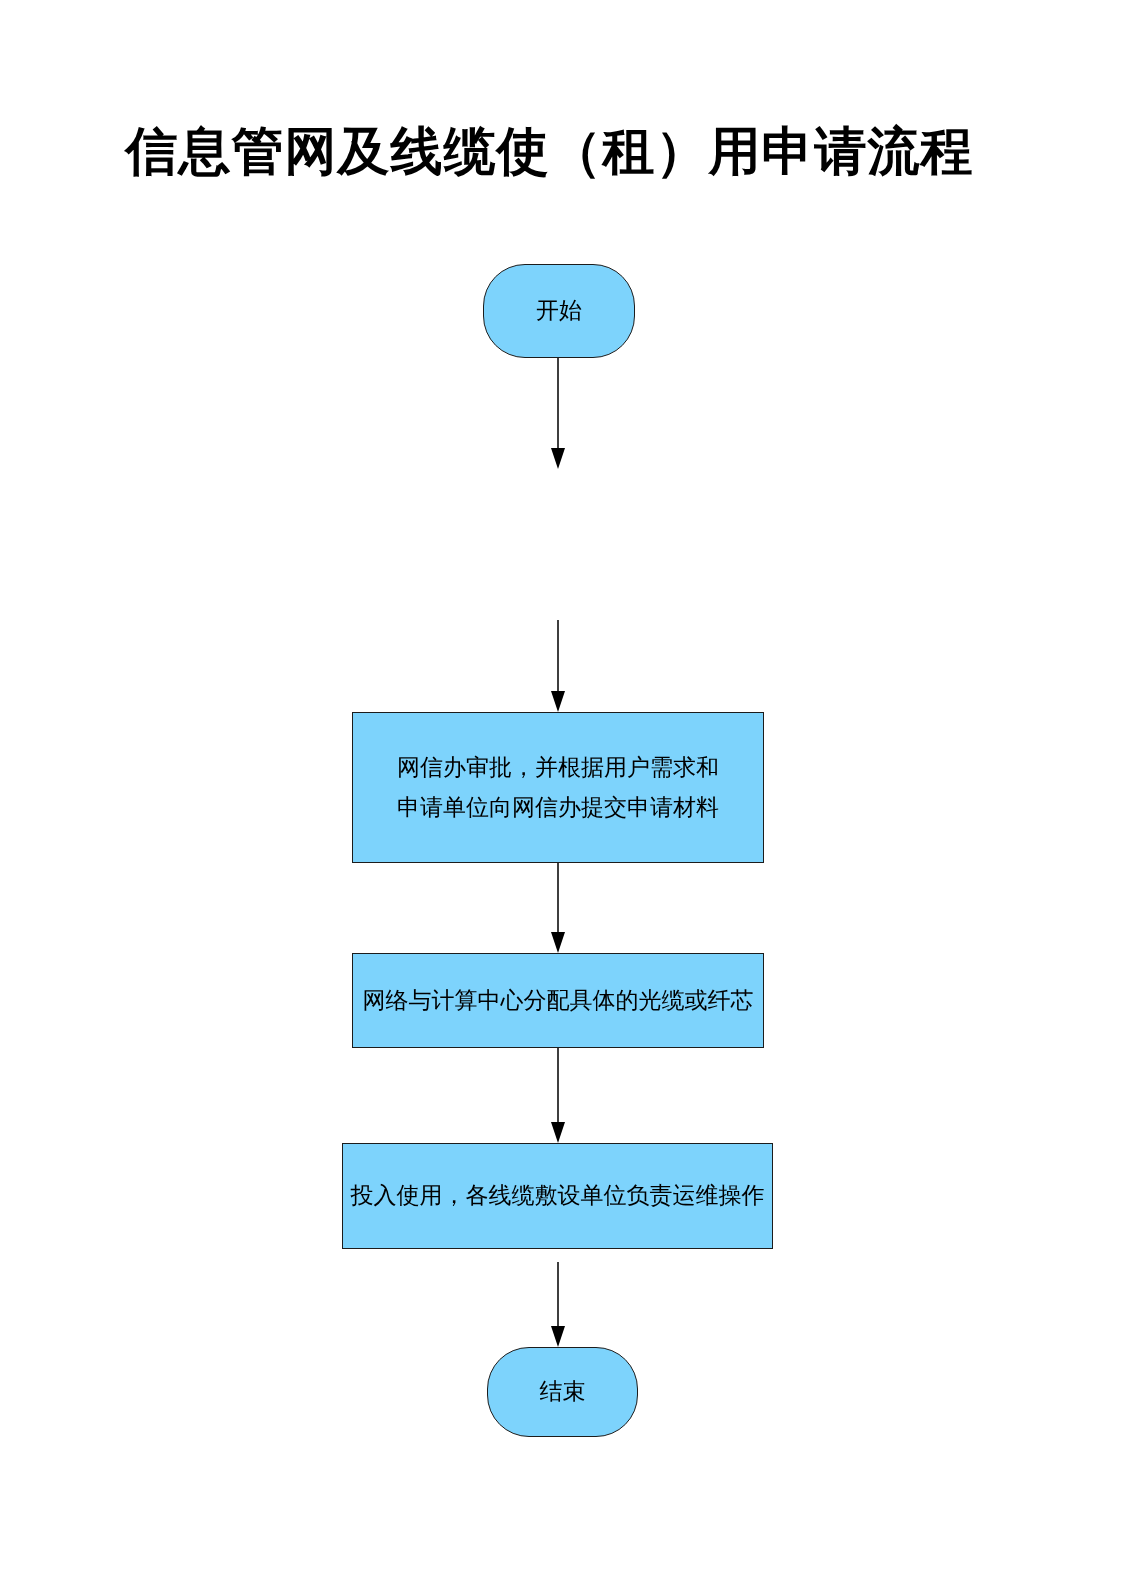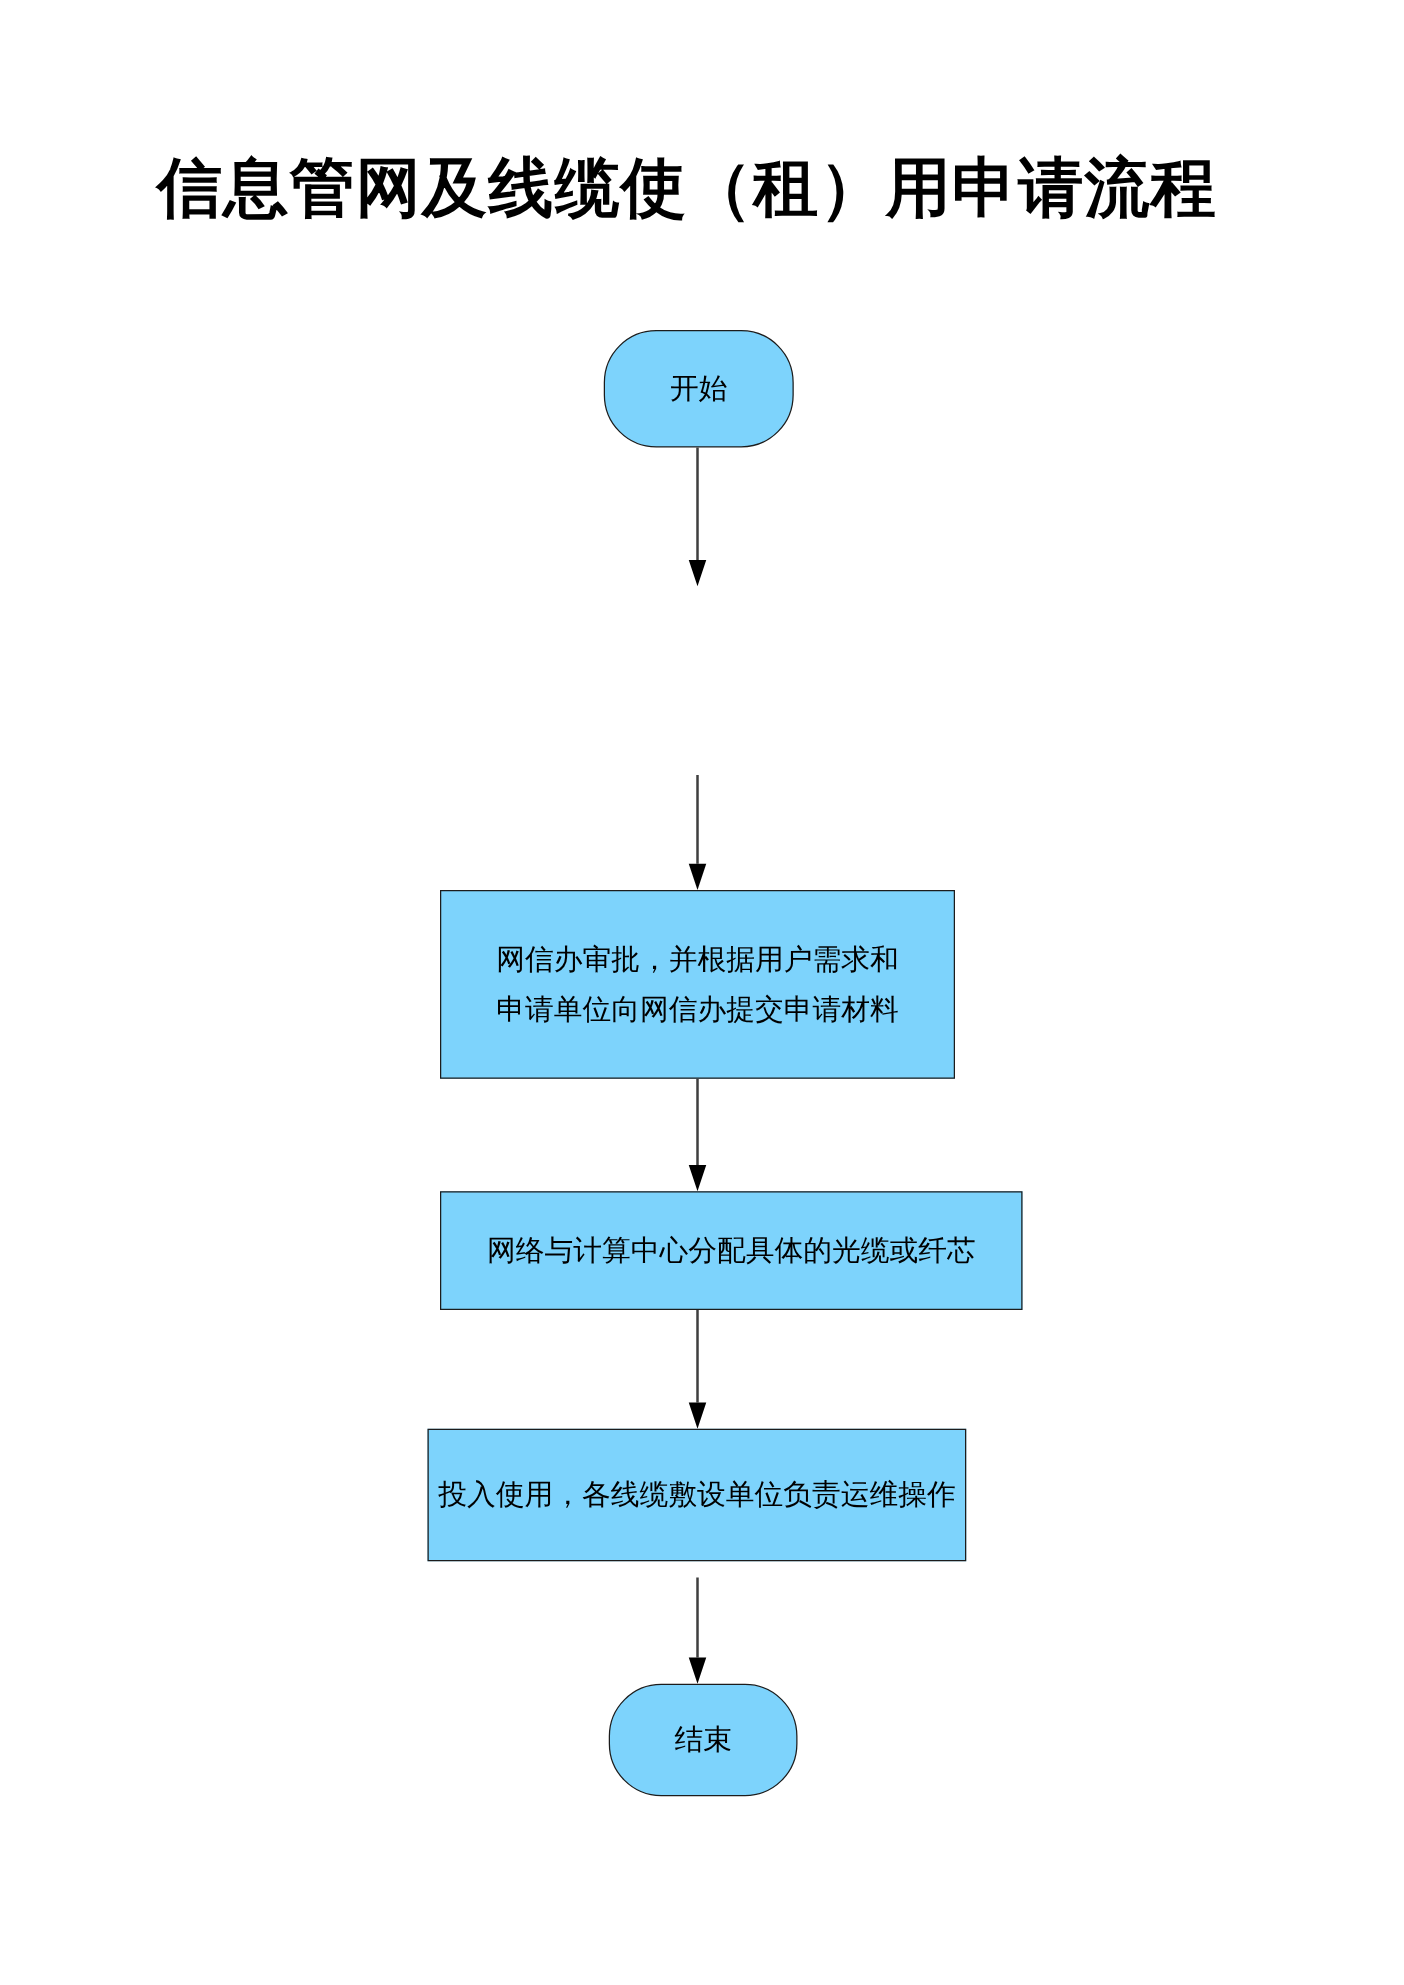--- a/index.html
+++ b/index.html
@@ -52,7 +52,7 @@
   #node-start   { left: 483px; top: 264px;  width: 152px; height: 94px;  }
   #node-submit  { left: 352px; top: 469px;  width: 412px; height: 153px; }
   #node-approve { left: 352px; top: 712px;  width: 412px; height: 151px; }
-  #node-allocate{ left: 352px; top: 953px;  width: 466px; height: 95px;  }
+  #node-allocate{ left: 352px; top: 953px;  width: 412px; height: 95px;  }
   #node-operate { left: 342px; top: 1143px; width: 431px; height: 106px; }
   #node-end     { left: 487px; top: 1347px; width: 151px; height: 90px;  }
 

